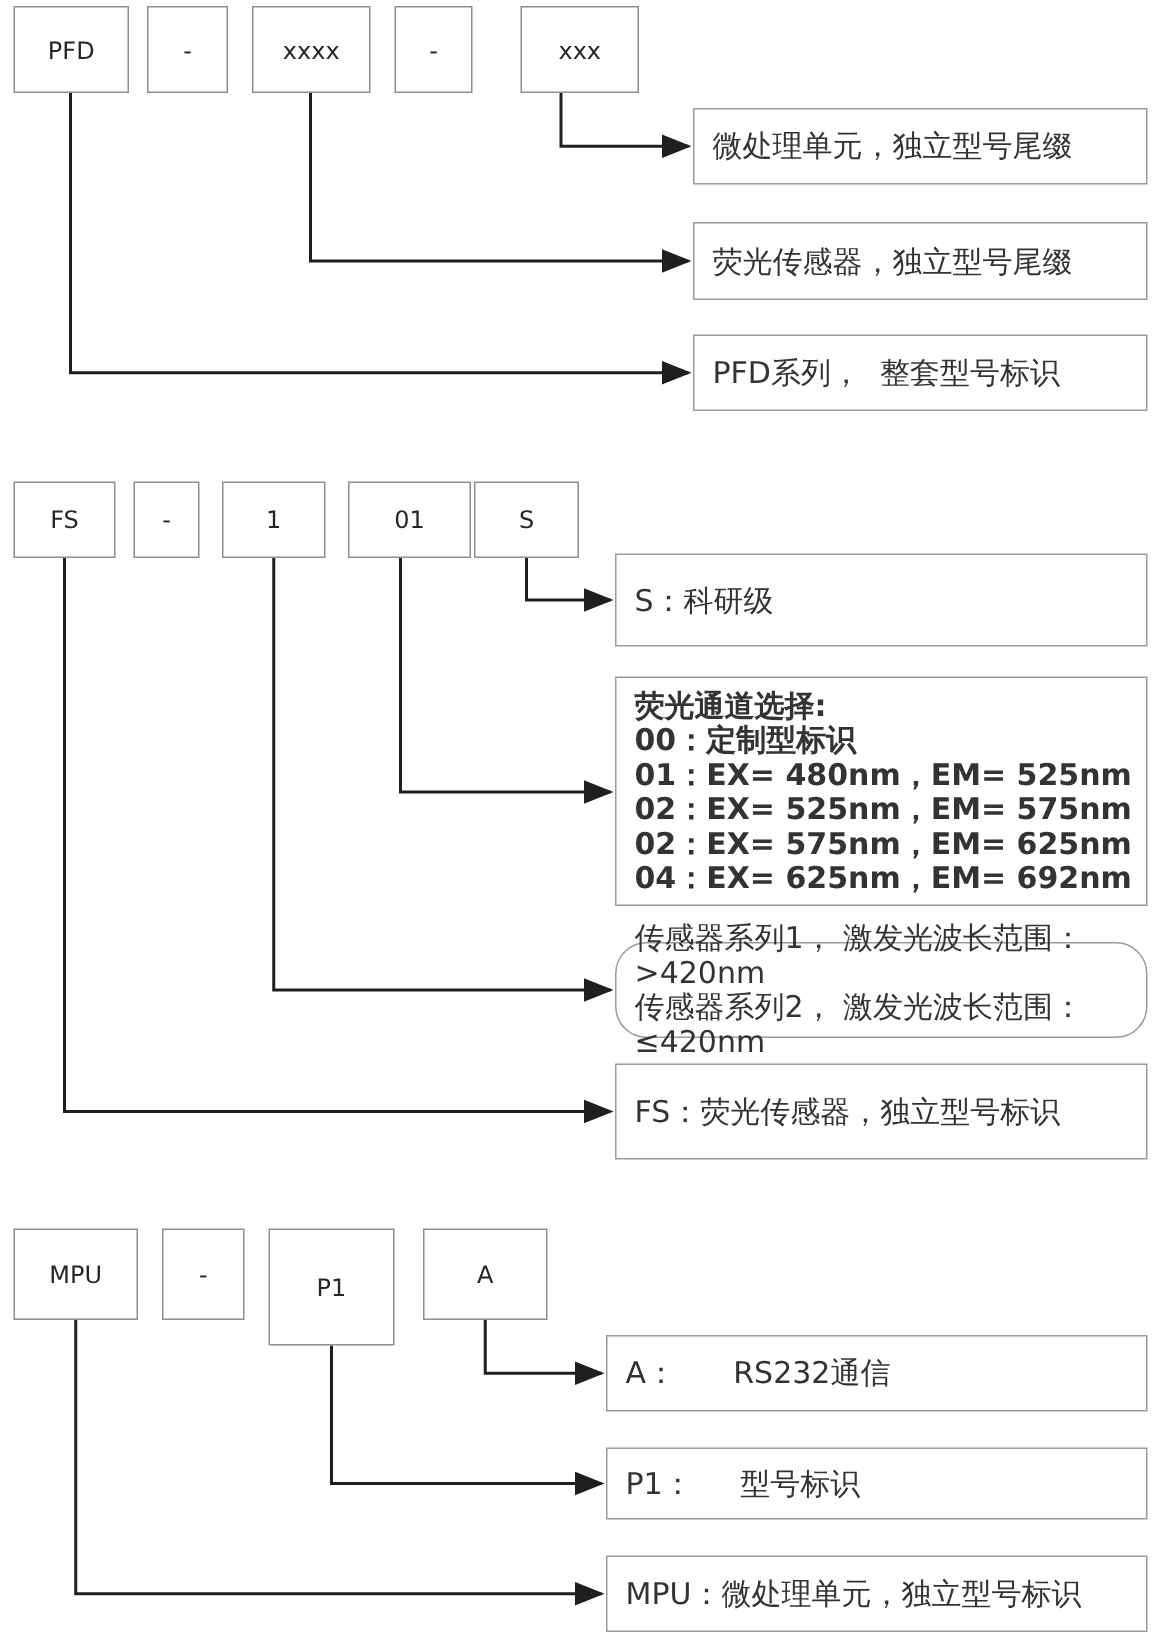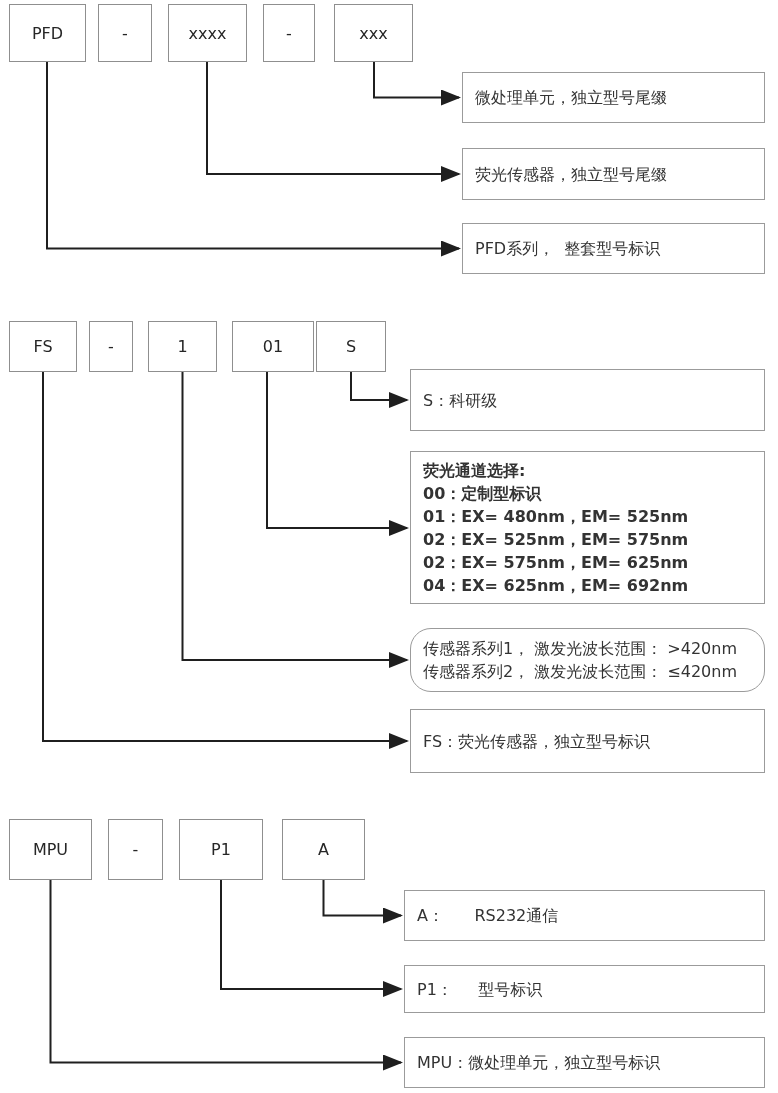--- a/index.html
+++ b/index.html
@@ -50,7 +50,7 @@
     <div class="code-box" style="left:98px;top:4px;width:54px;height:58px;">-</div>
     <div class="code-box" style="left:168px;top:4px;width:79px;height:58px;">xxxx</div>
     <div class="code-box" style="left:263px;top:4px;width:52px;height:58px;">-</div>
-    <div class="code-box" style="left:334px;top:4px;width:79px;height:58px;">xxx</div>
+    <div class="code-box" style="left:347px;top:4px;width:79px;height:58px;">xxx</div>
 
     <div class="label-box" style="left:462px;top:72px;width:303px;height:51px;">
       <span class="label-line">微处理单元，独立型号尾缀</span>

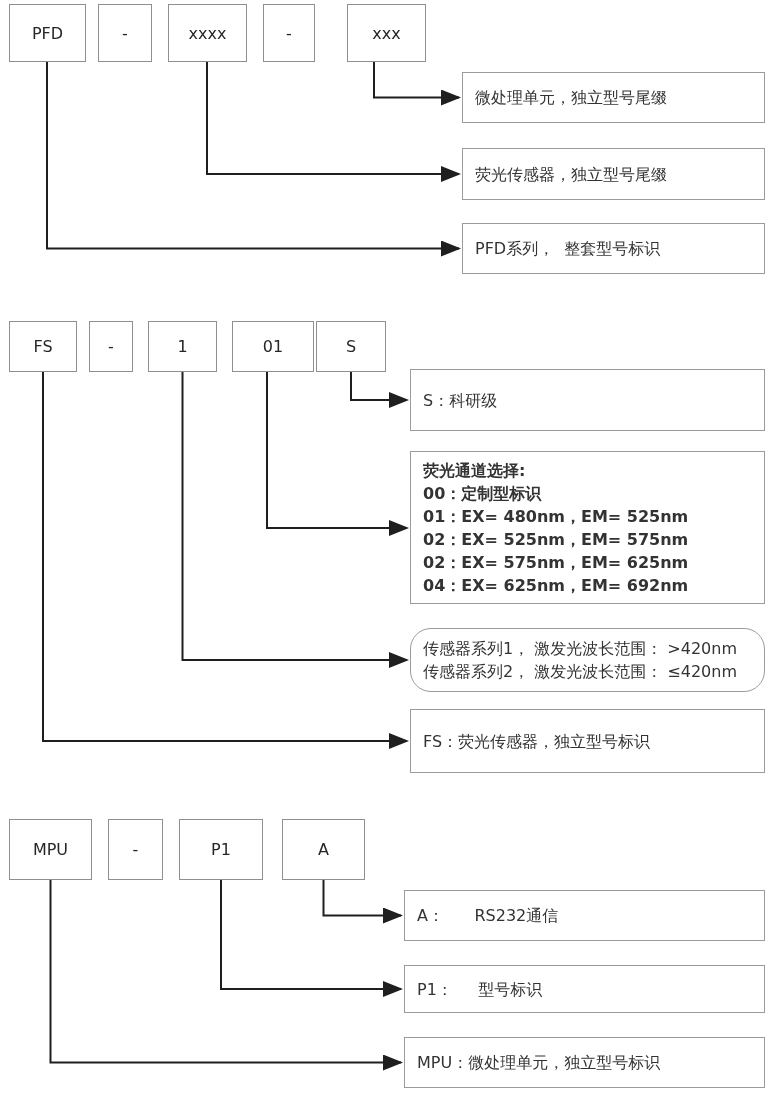--- a/index.html
+++ b/index.html
@@ -16,7 +16,7 @@
   .label-box{
     position:absolute;box-sizing:border-box;background:#ffffff;
     border:1px solid #9b9b9b;display:flex;flex-direction:column;justify-content:center;
-    padding:3px 8px 3px 12px;font-size:16px;line-height:23px;color:#333333;
+    padding:3px 8px 3px 12px;font-size:20px;line-height:23px;color:#333333;
   }
   .label-line{white-space:pre-wrap;display:block;}
 </style>

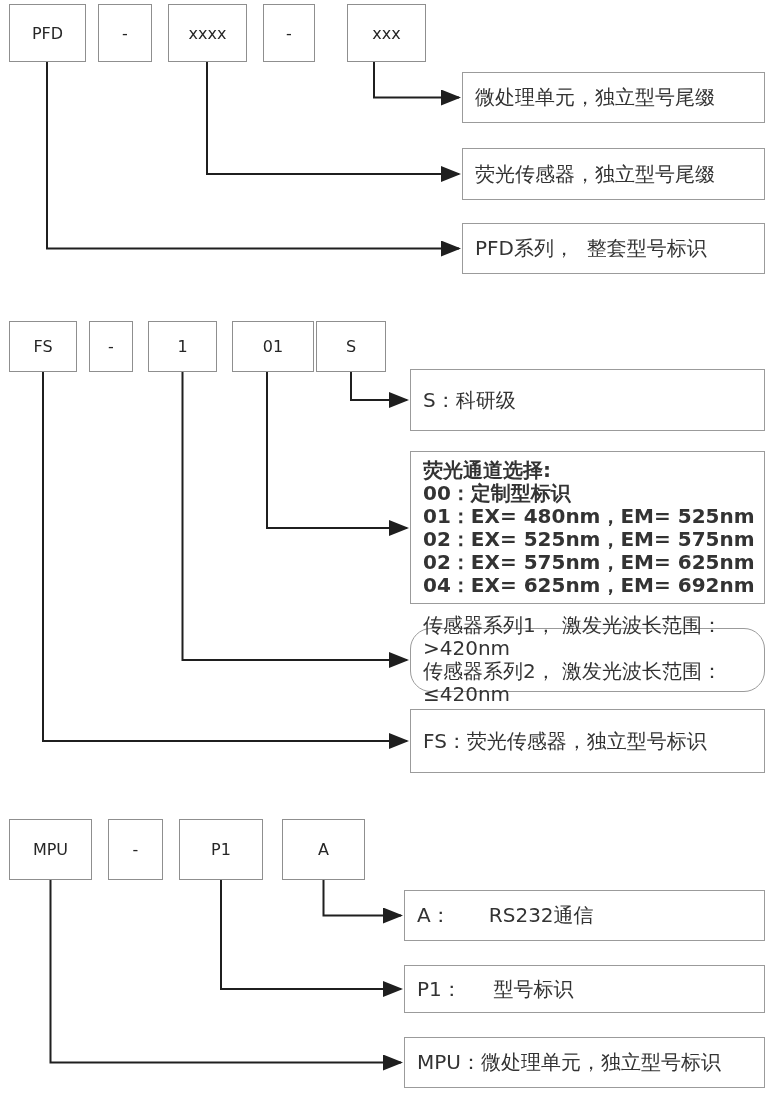--- a/index.html
+++ b/index.html
@@ -93,7 +93,7 @@
   <div>
     <div class="code-box" style="left:9px;top:819px;width:83px;height:61px;">MPU</div>
     <div class="code-box" style="left:108px;top:819px;width:55px;height:61px;">-</div>
-    <div class="code-box" style="left:179px;top:819px;width:84px;height:61px;">P1</div>
+    <div class="code-box" style="left:179px;top:819px;width:84px;height:78px;">P1</div>
     <div class="code-box" style="left:282px;top:819px;width:83px;height:61px;">A</div>
 
     <div class="label-box" style="left:404px;top:890px;width:361px;height:51px;">

